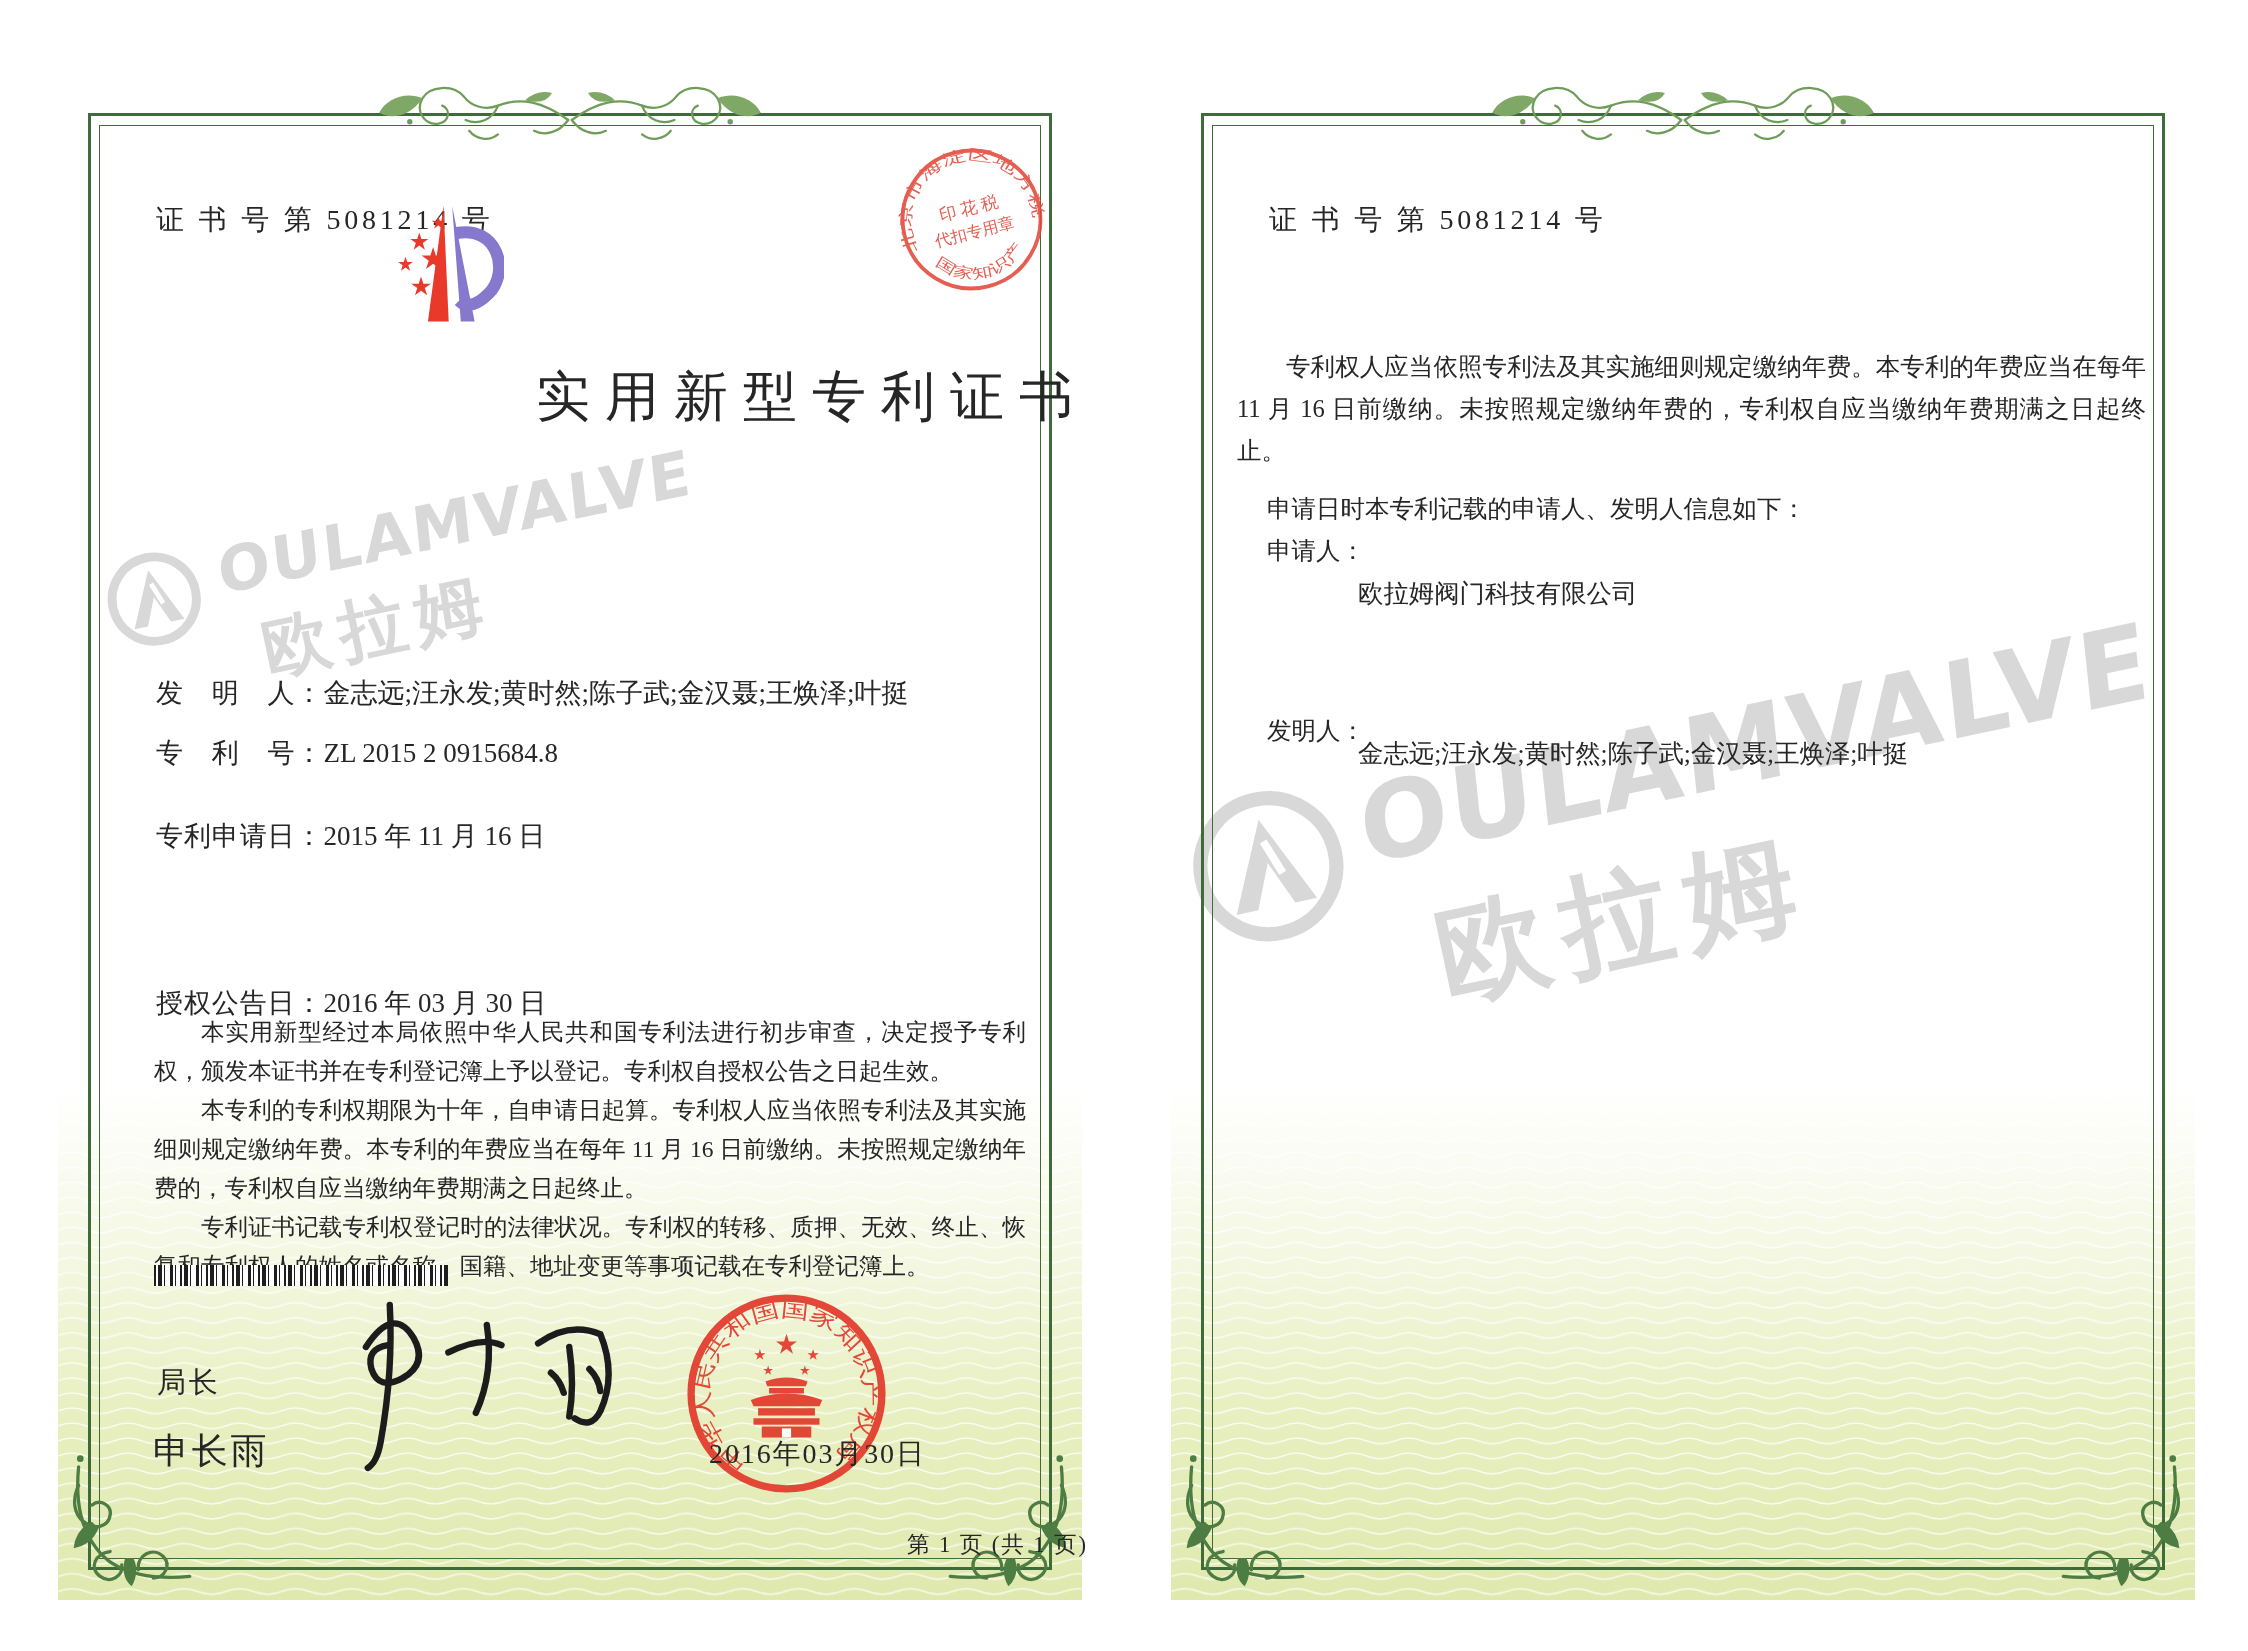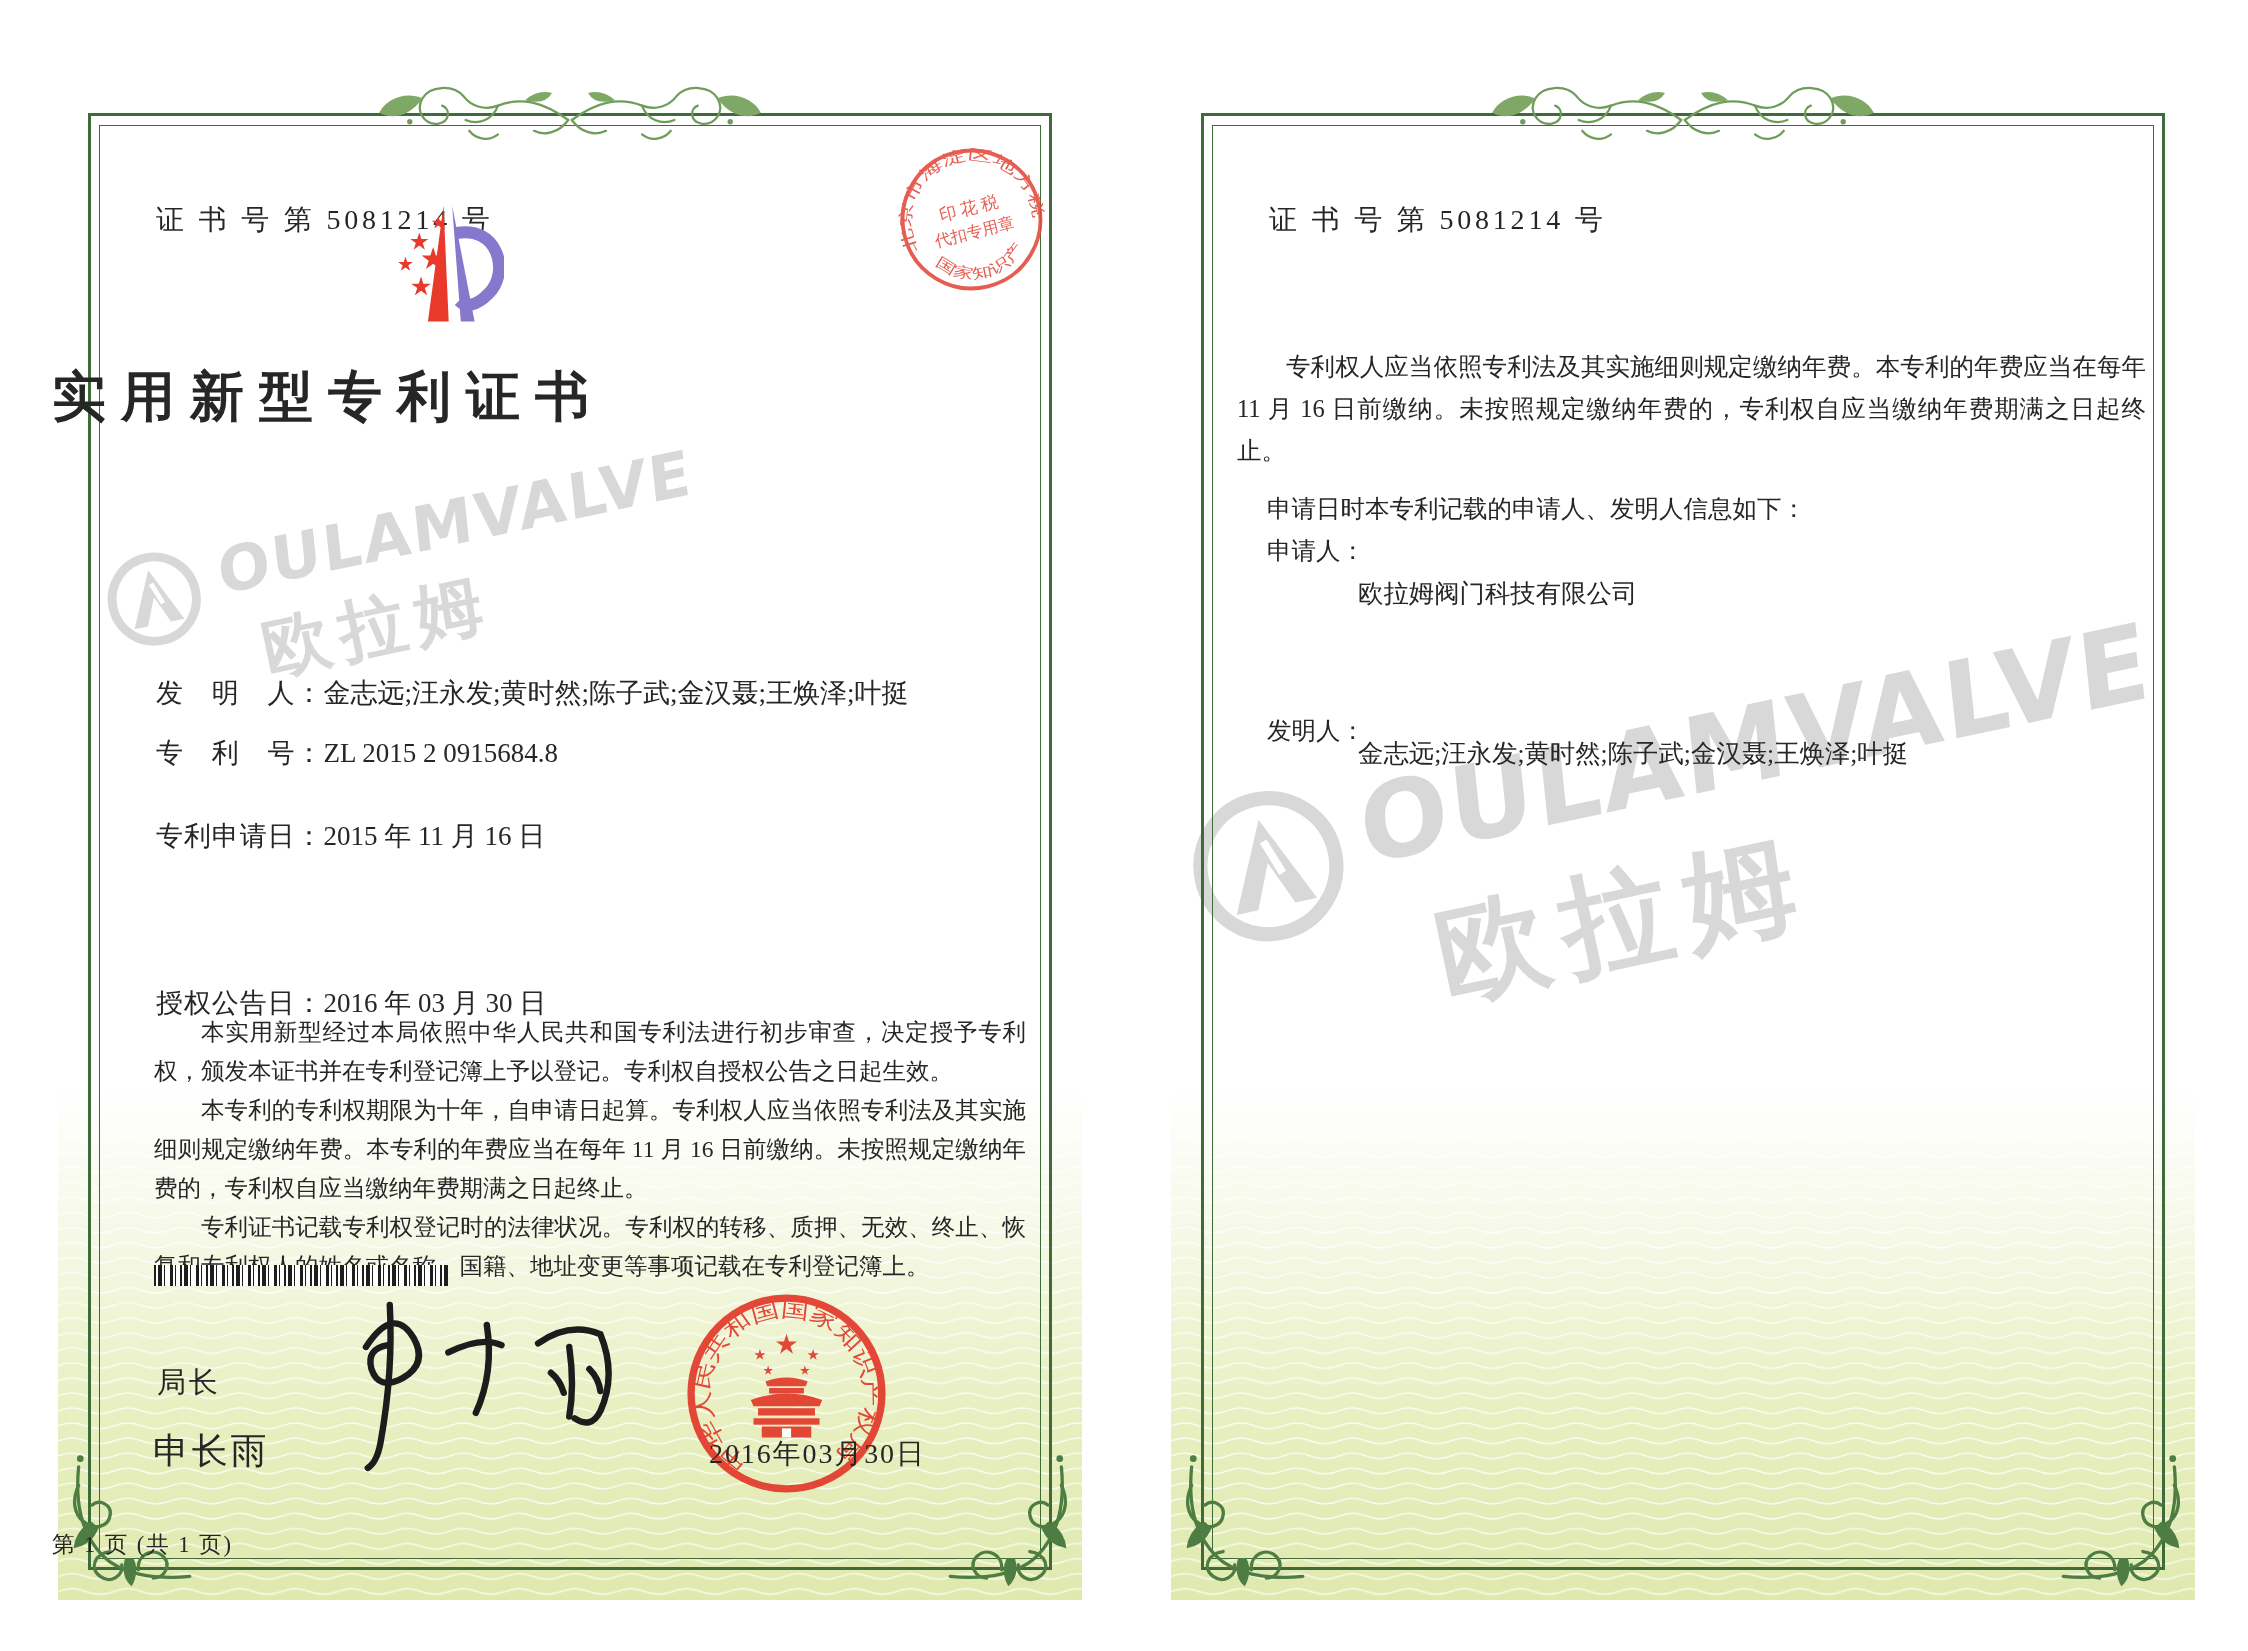--- a/index.html
+++ b/index.html
@@ -54,7 +54,7 @@
   .cert-no{position:absolute;left:104px;top:130px;font-size:28px;letter-spacing:3.8px;white-space:nowrap}
   .logo{position:absolute;left:331px;top:128px;width:121px;height:136px}
   .stamp{position:absolute;left:843px;top:72px;width:153px;height:153px;transform:rotate(-14deg);opacity:.88;z-index:4}
-  .title{position:absolute;left:0;right:0;top:290px;text-align:left;font-size:54px;font-weight:700;letter-spacing:15px;white-space:nowrap}
+  .title{position:absolute;left:0;right:0;top:290px;text-align:right;font-size:54px;font-weight:400;letter-spacing:15px;white-space:nowrap}
   .field{position:absolute;left:104px;font-size:27px;white-space:nowrap}
   .field .lab{letter-spacing:0.9px}
   .f0{top:496px}.f1{top:604px}.f2{top:664px}.f3{top:747px}.f4{top:831px}.f5{top:914px}

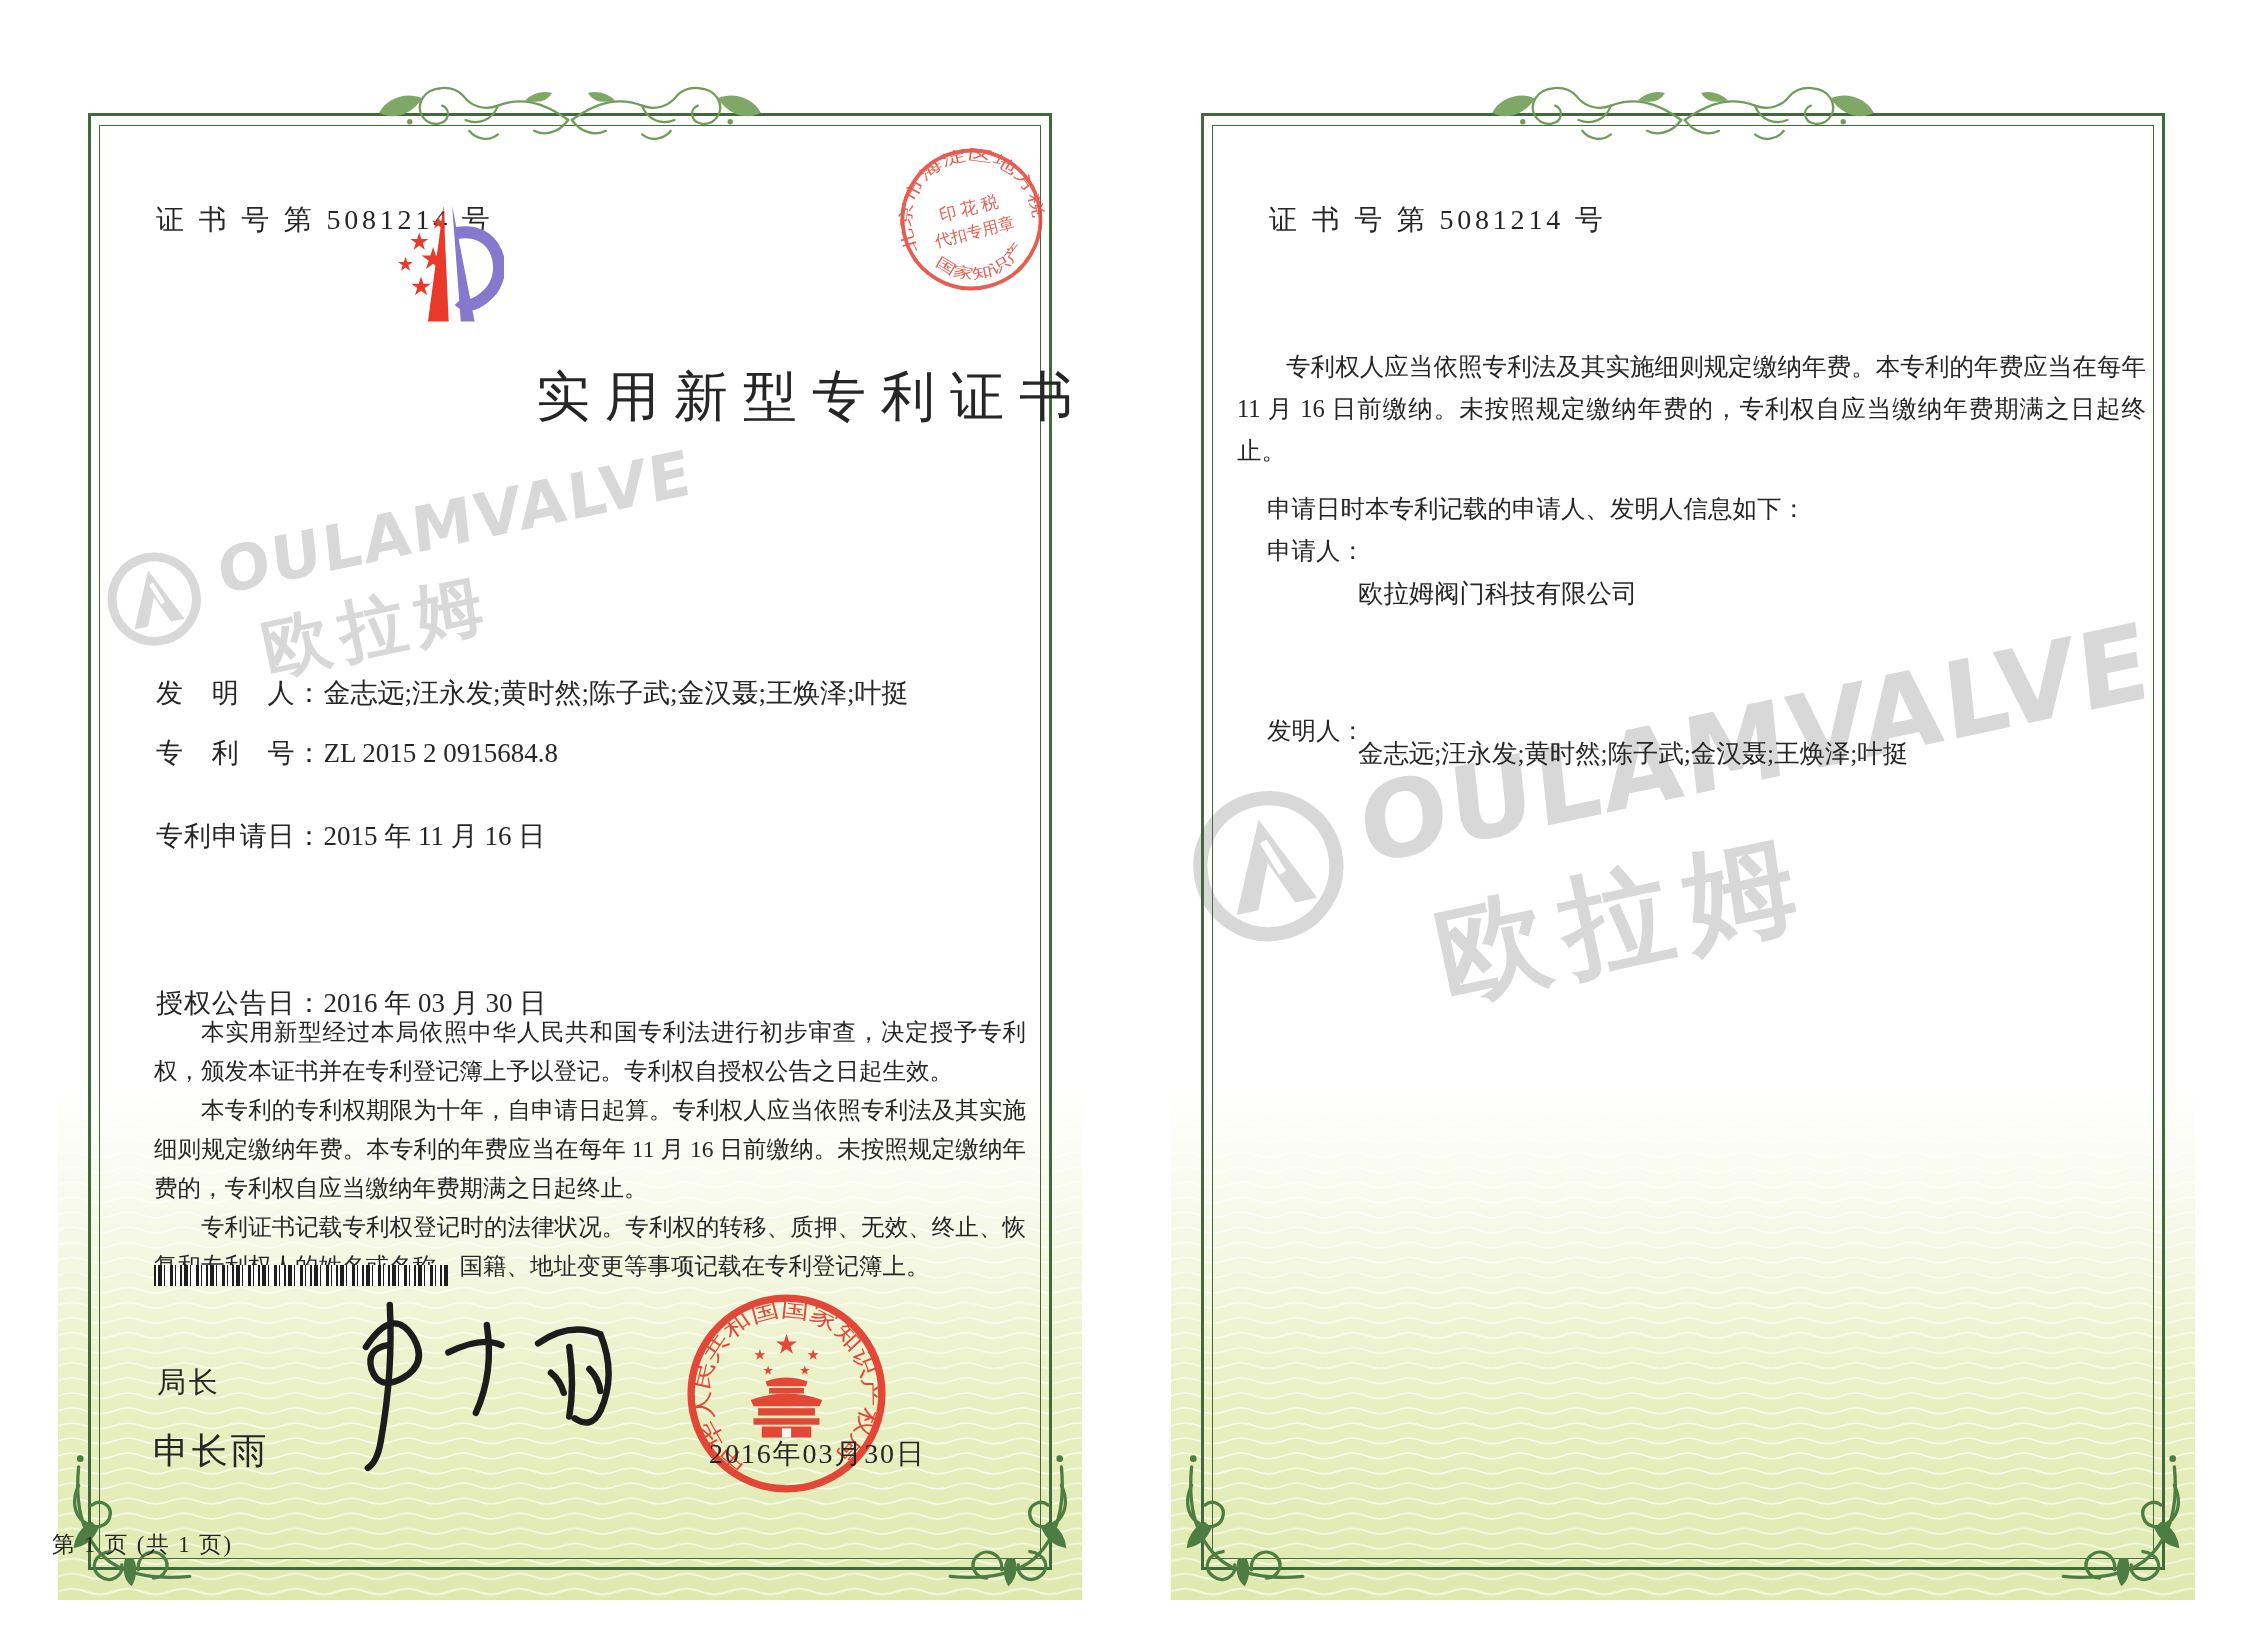--- a/index.html
+++ b/index.html
@@ -67,7 +67,7 @@
   .signature{position:absolute;left:259px;top:1213px;width:348px;height:202px;z-index:3}
   .seal{position:absolute;left:629px;top:1217px;width:211px;height:211px;opacity:.92;z-index:4}
   .seal-date{position:absolute;left:657px;top:1364px;font-size:28px;letter-spacing:1.9px;z-index:5;white-space:nowrap}
-  .footer{position:absolute;left:0;right:0;top:1458px;text-align:left;font-size:22.6px;letter-spacing:1.9px}
+  .footer{position:absolute;left:0;right:0;top:1458px;text-align:right;font-size:22.6px;letter-spacing:1.9px}
 
   
   .r-para{position:absolute;left:72px;right:55px;top:275px;font-size:24.5px;line-height:42px;text-indent:2em;text-align:justify}

